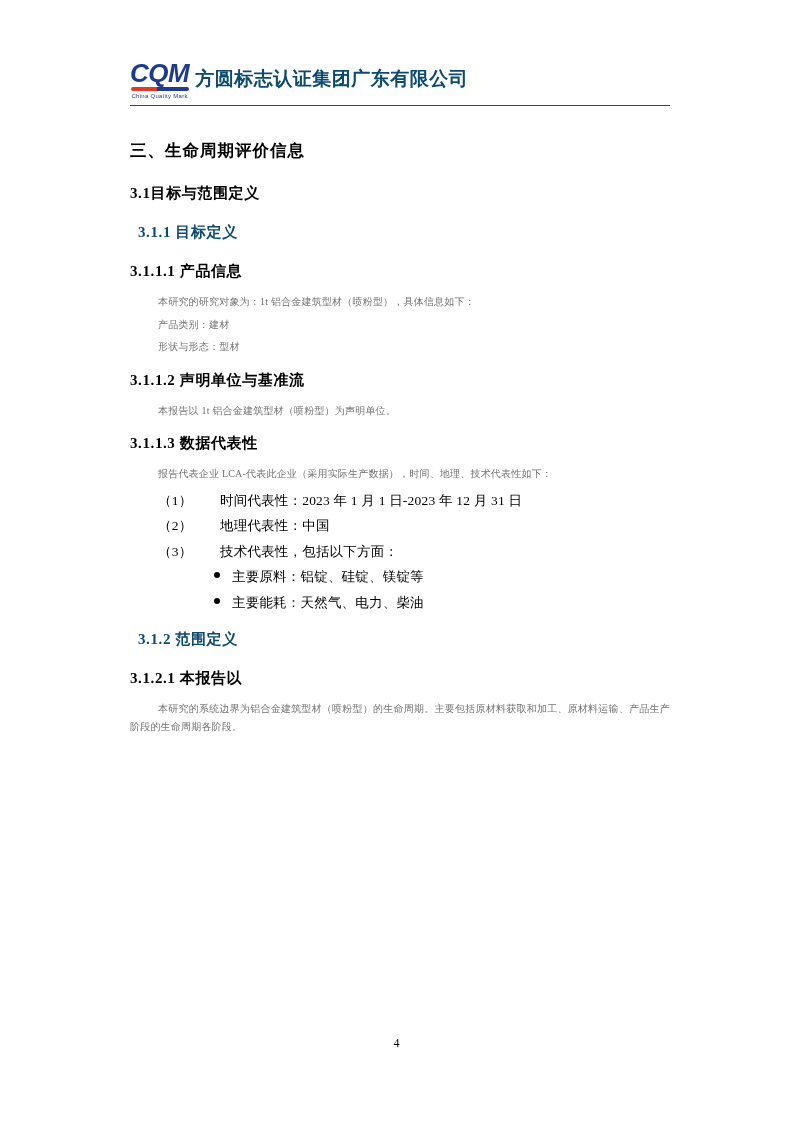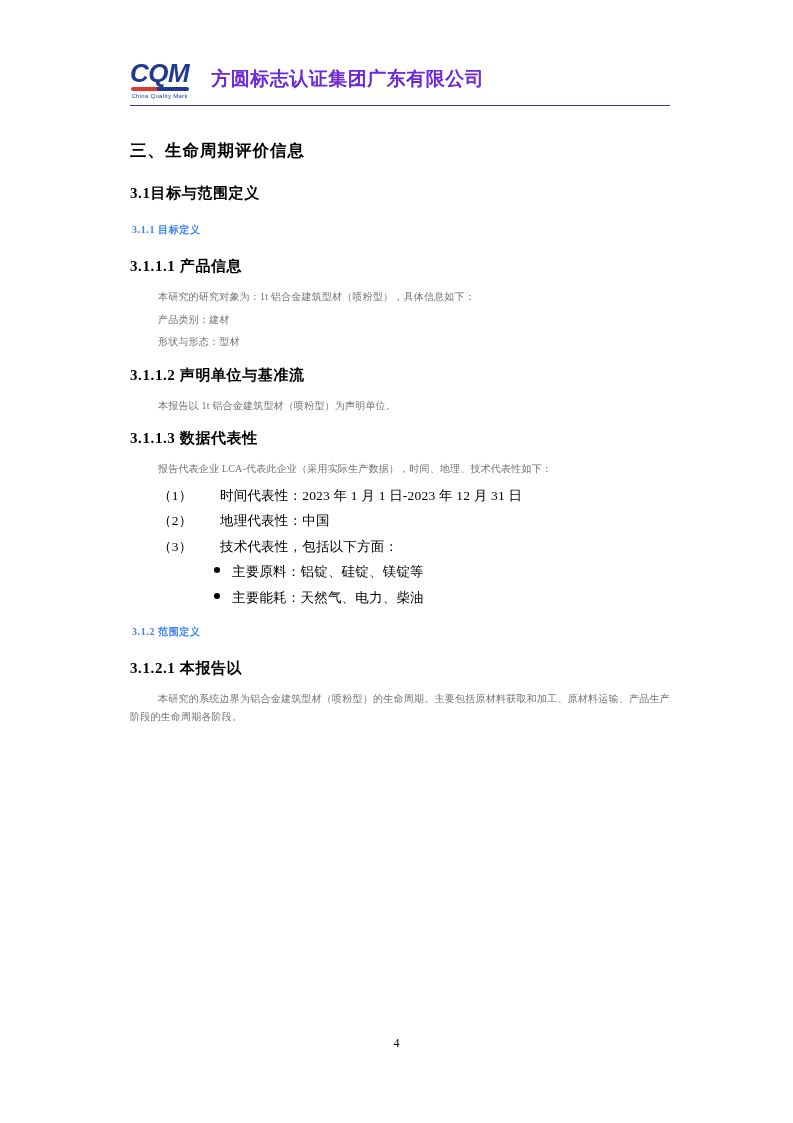--- a/index.html
+++ b/index.html
@@ -33,7 +33,6 @@
     padding-bottom: 6px;
     border-bottom: 1px solid #2b3f87;
     margin-bottom: 34px;
-    gap: 16px;
   }
   .logo-block {
     display: flex;

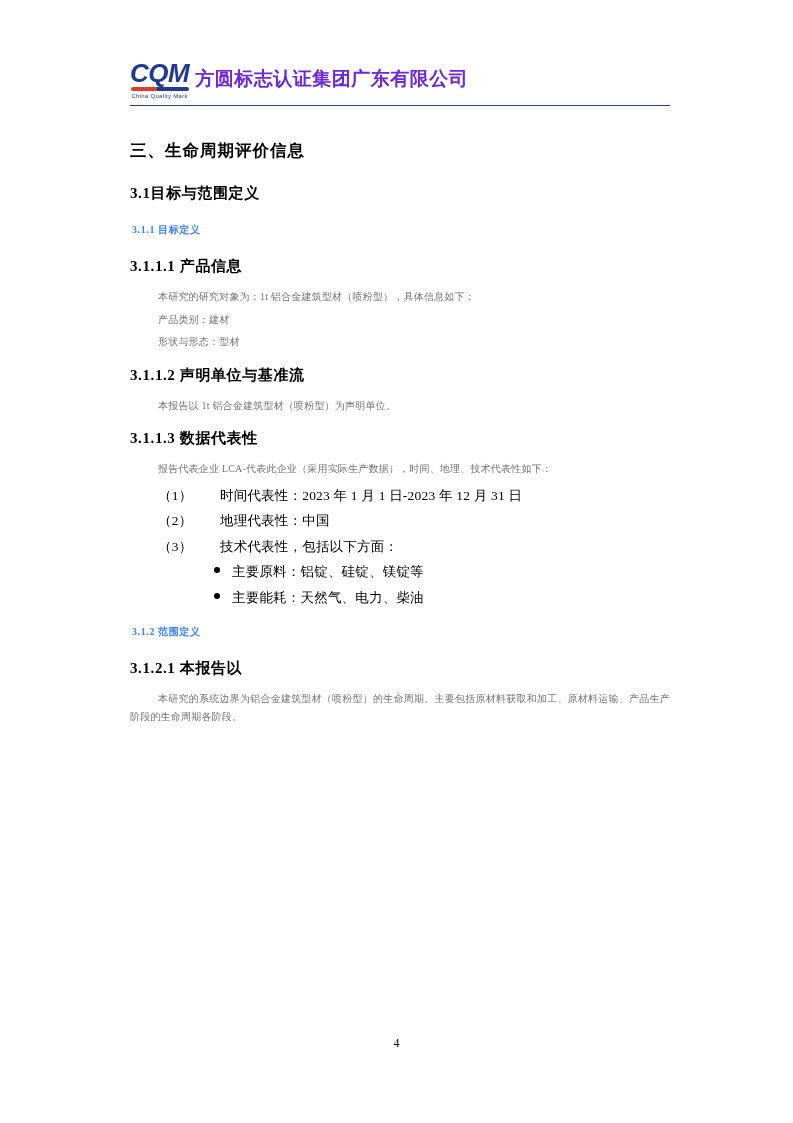--- a/index.html
+++ b/index.html
@@ -71,7 +71,7 @@
     font-family: "Liberation Sans", sans-serif;
     font-weight: bold;
     font-size: 19px;
-    color: #6d28d9;
+    color: #0c4a6e;
     letter-spacing: 0.5px;
     padding-bottom: 2px;
   }

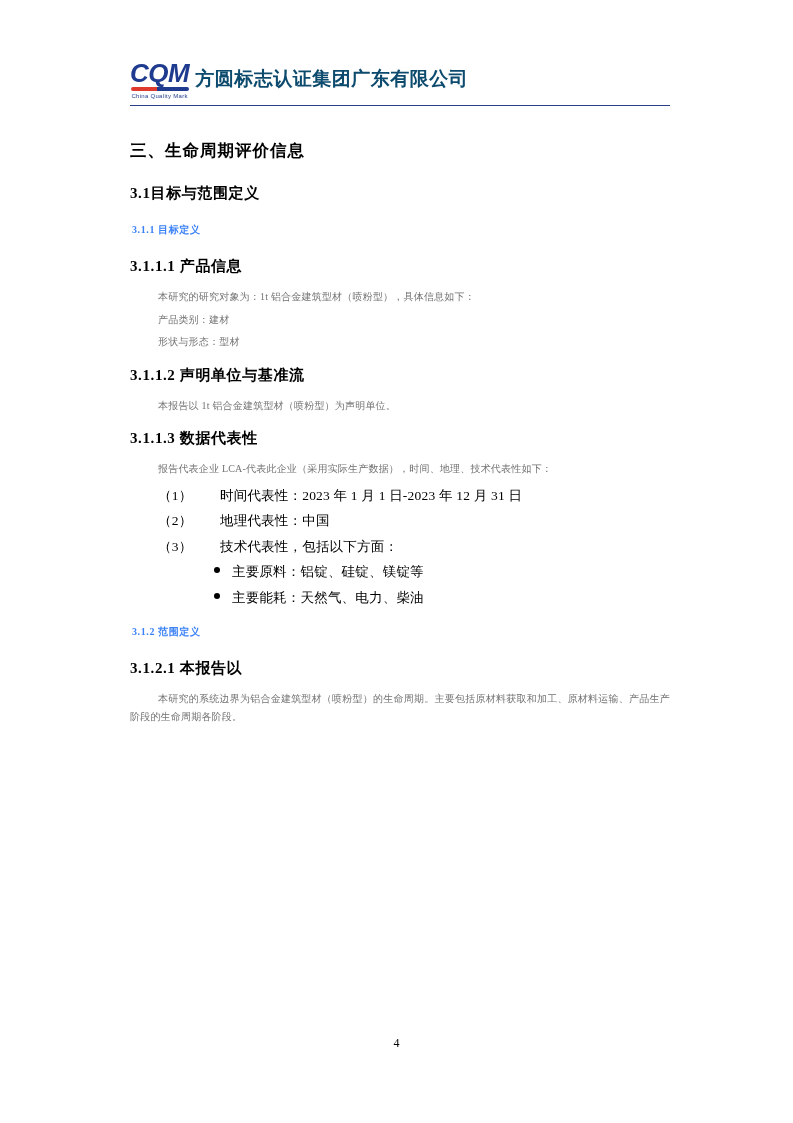--- a/index.html
+++ b/index.html
@@ -92,9 +92,9 @@
     letter-spacing: 0.6px;
   }
   .h3 {
-    font-size: 10px;
-    color: #3b82f6;
-    margin: 0 0 20px 2px;
+    font-size: 15px;
+    color: #0c4a6e;
+    margin: 0 0 20px 8px;
     letter-spacing: 0.6px;
   }
   .h4 {

